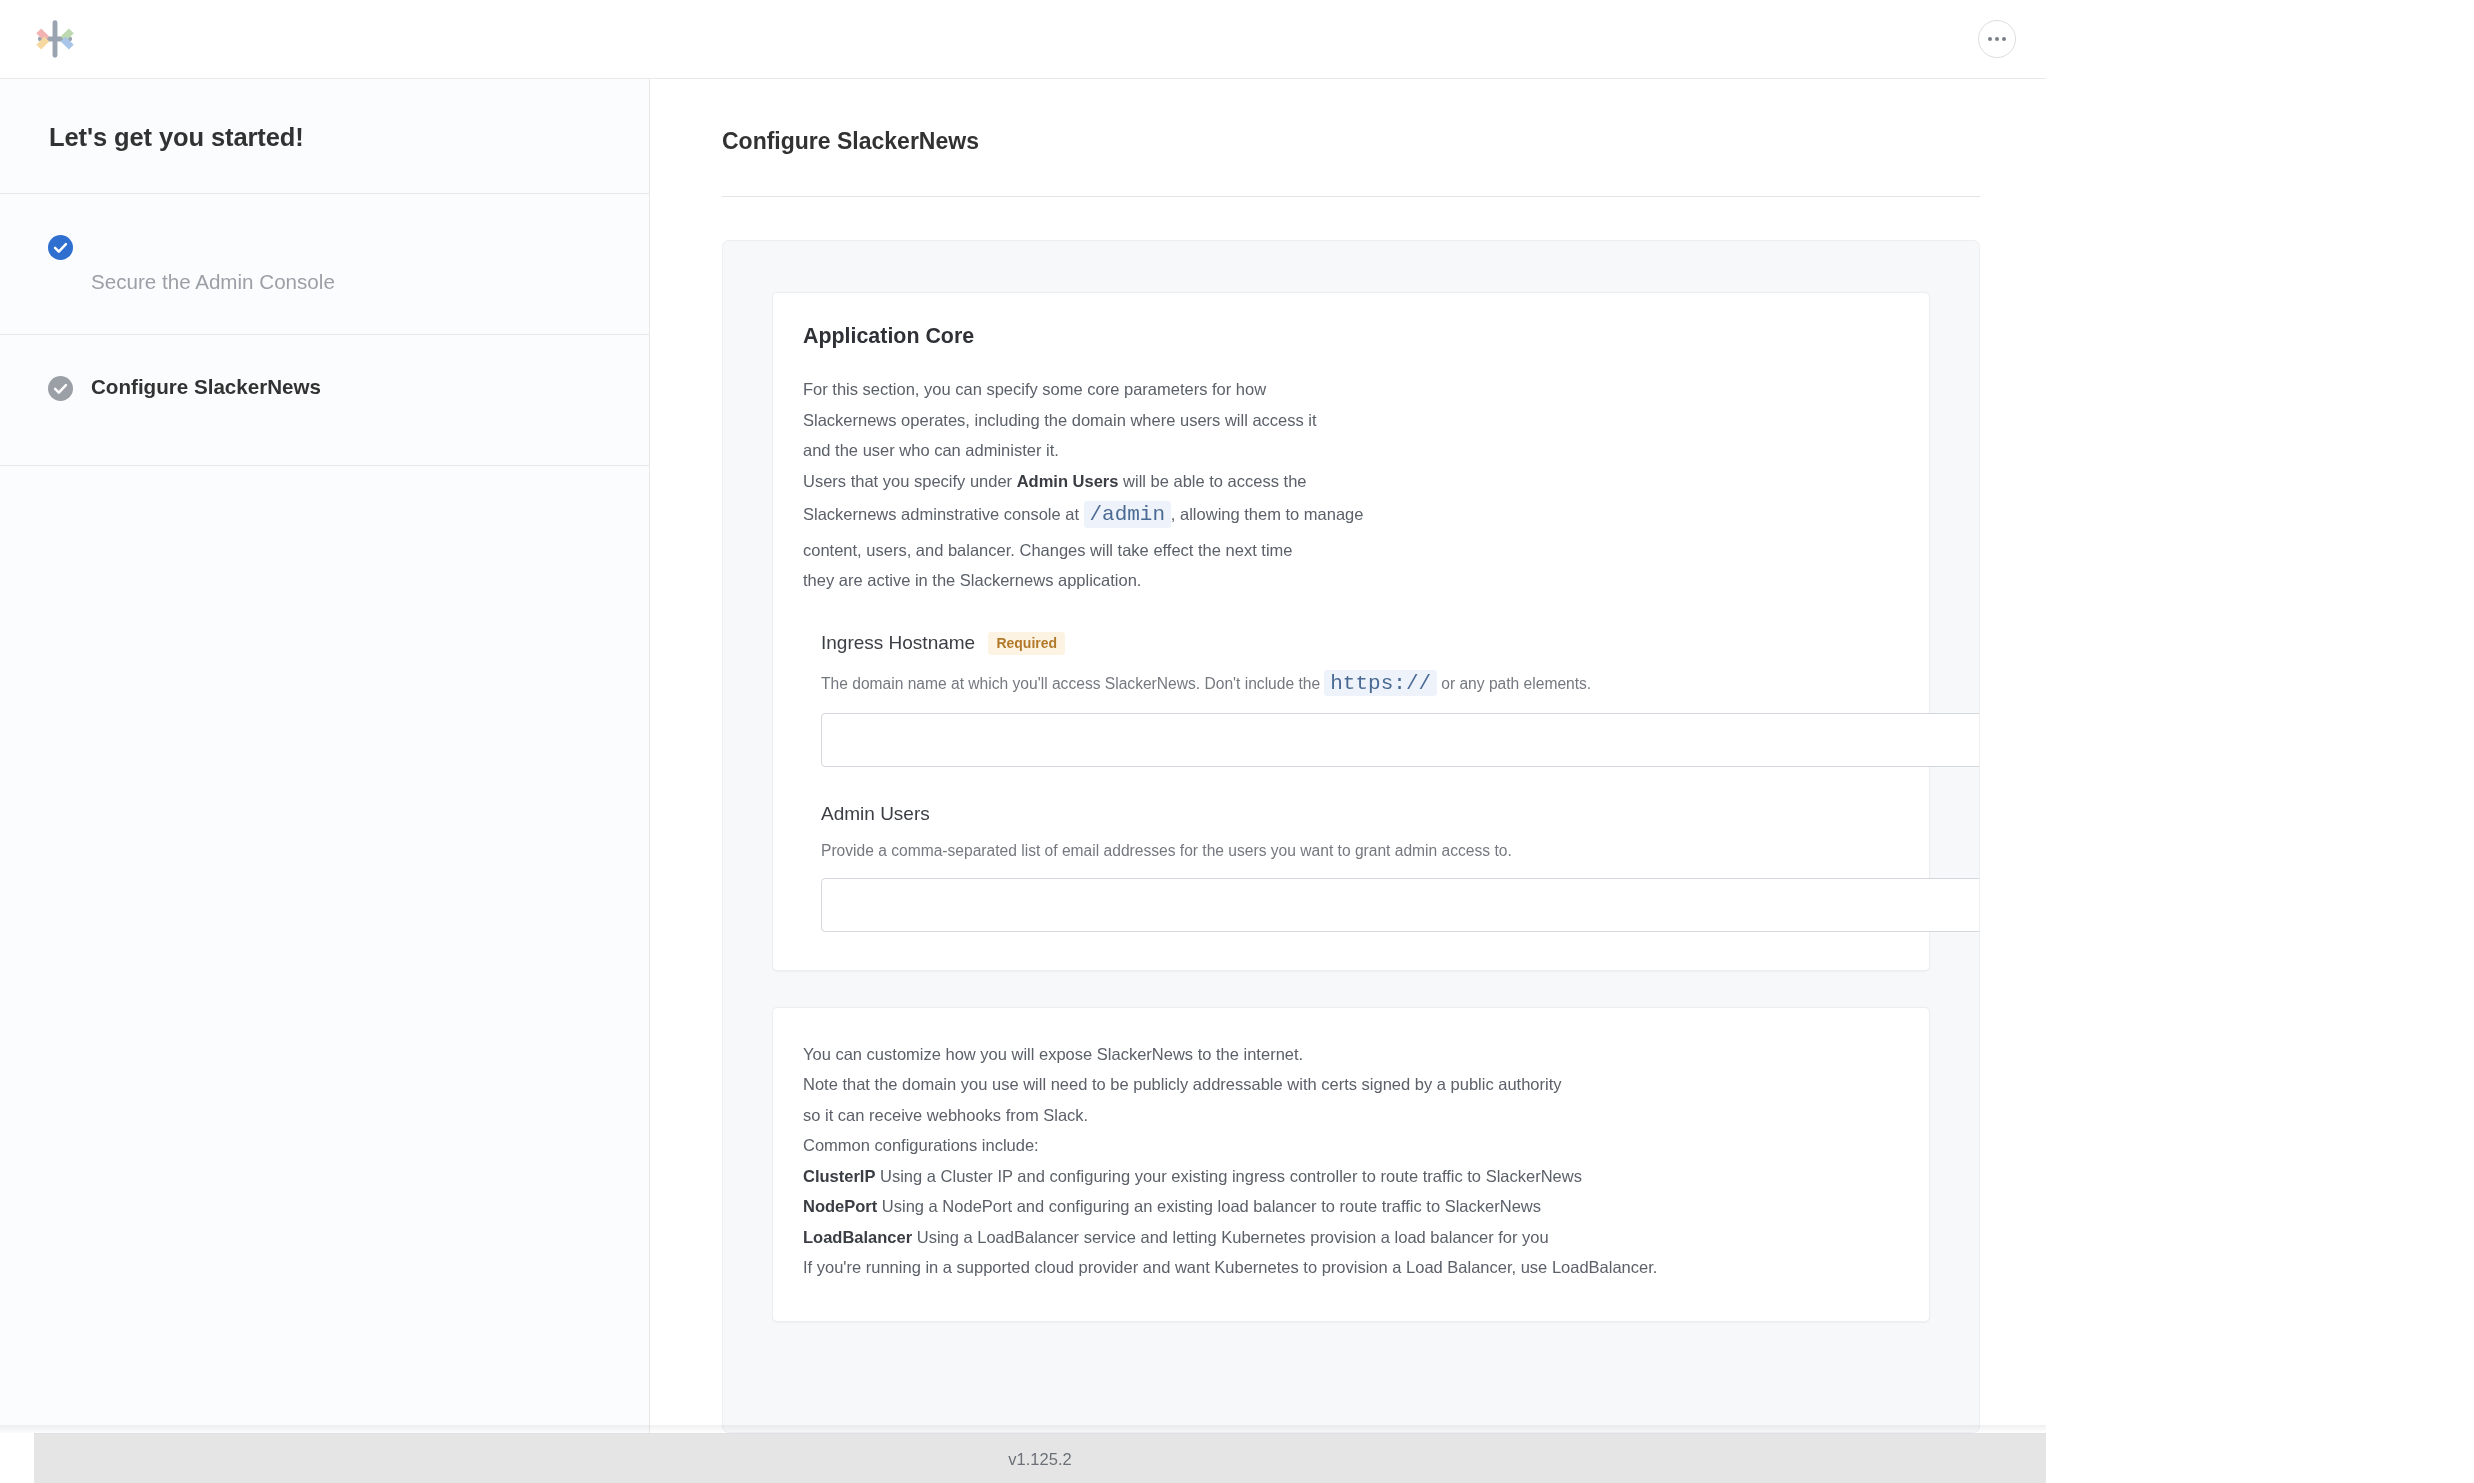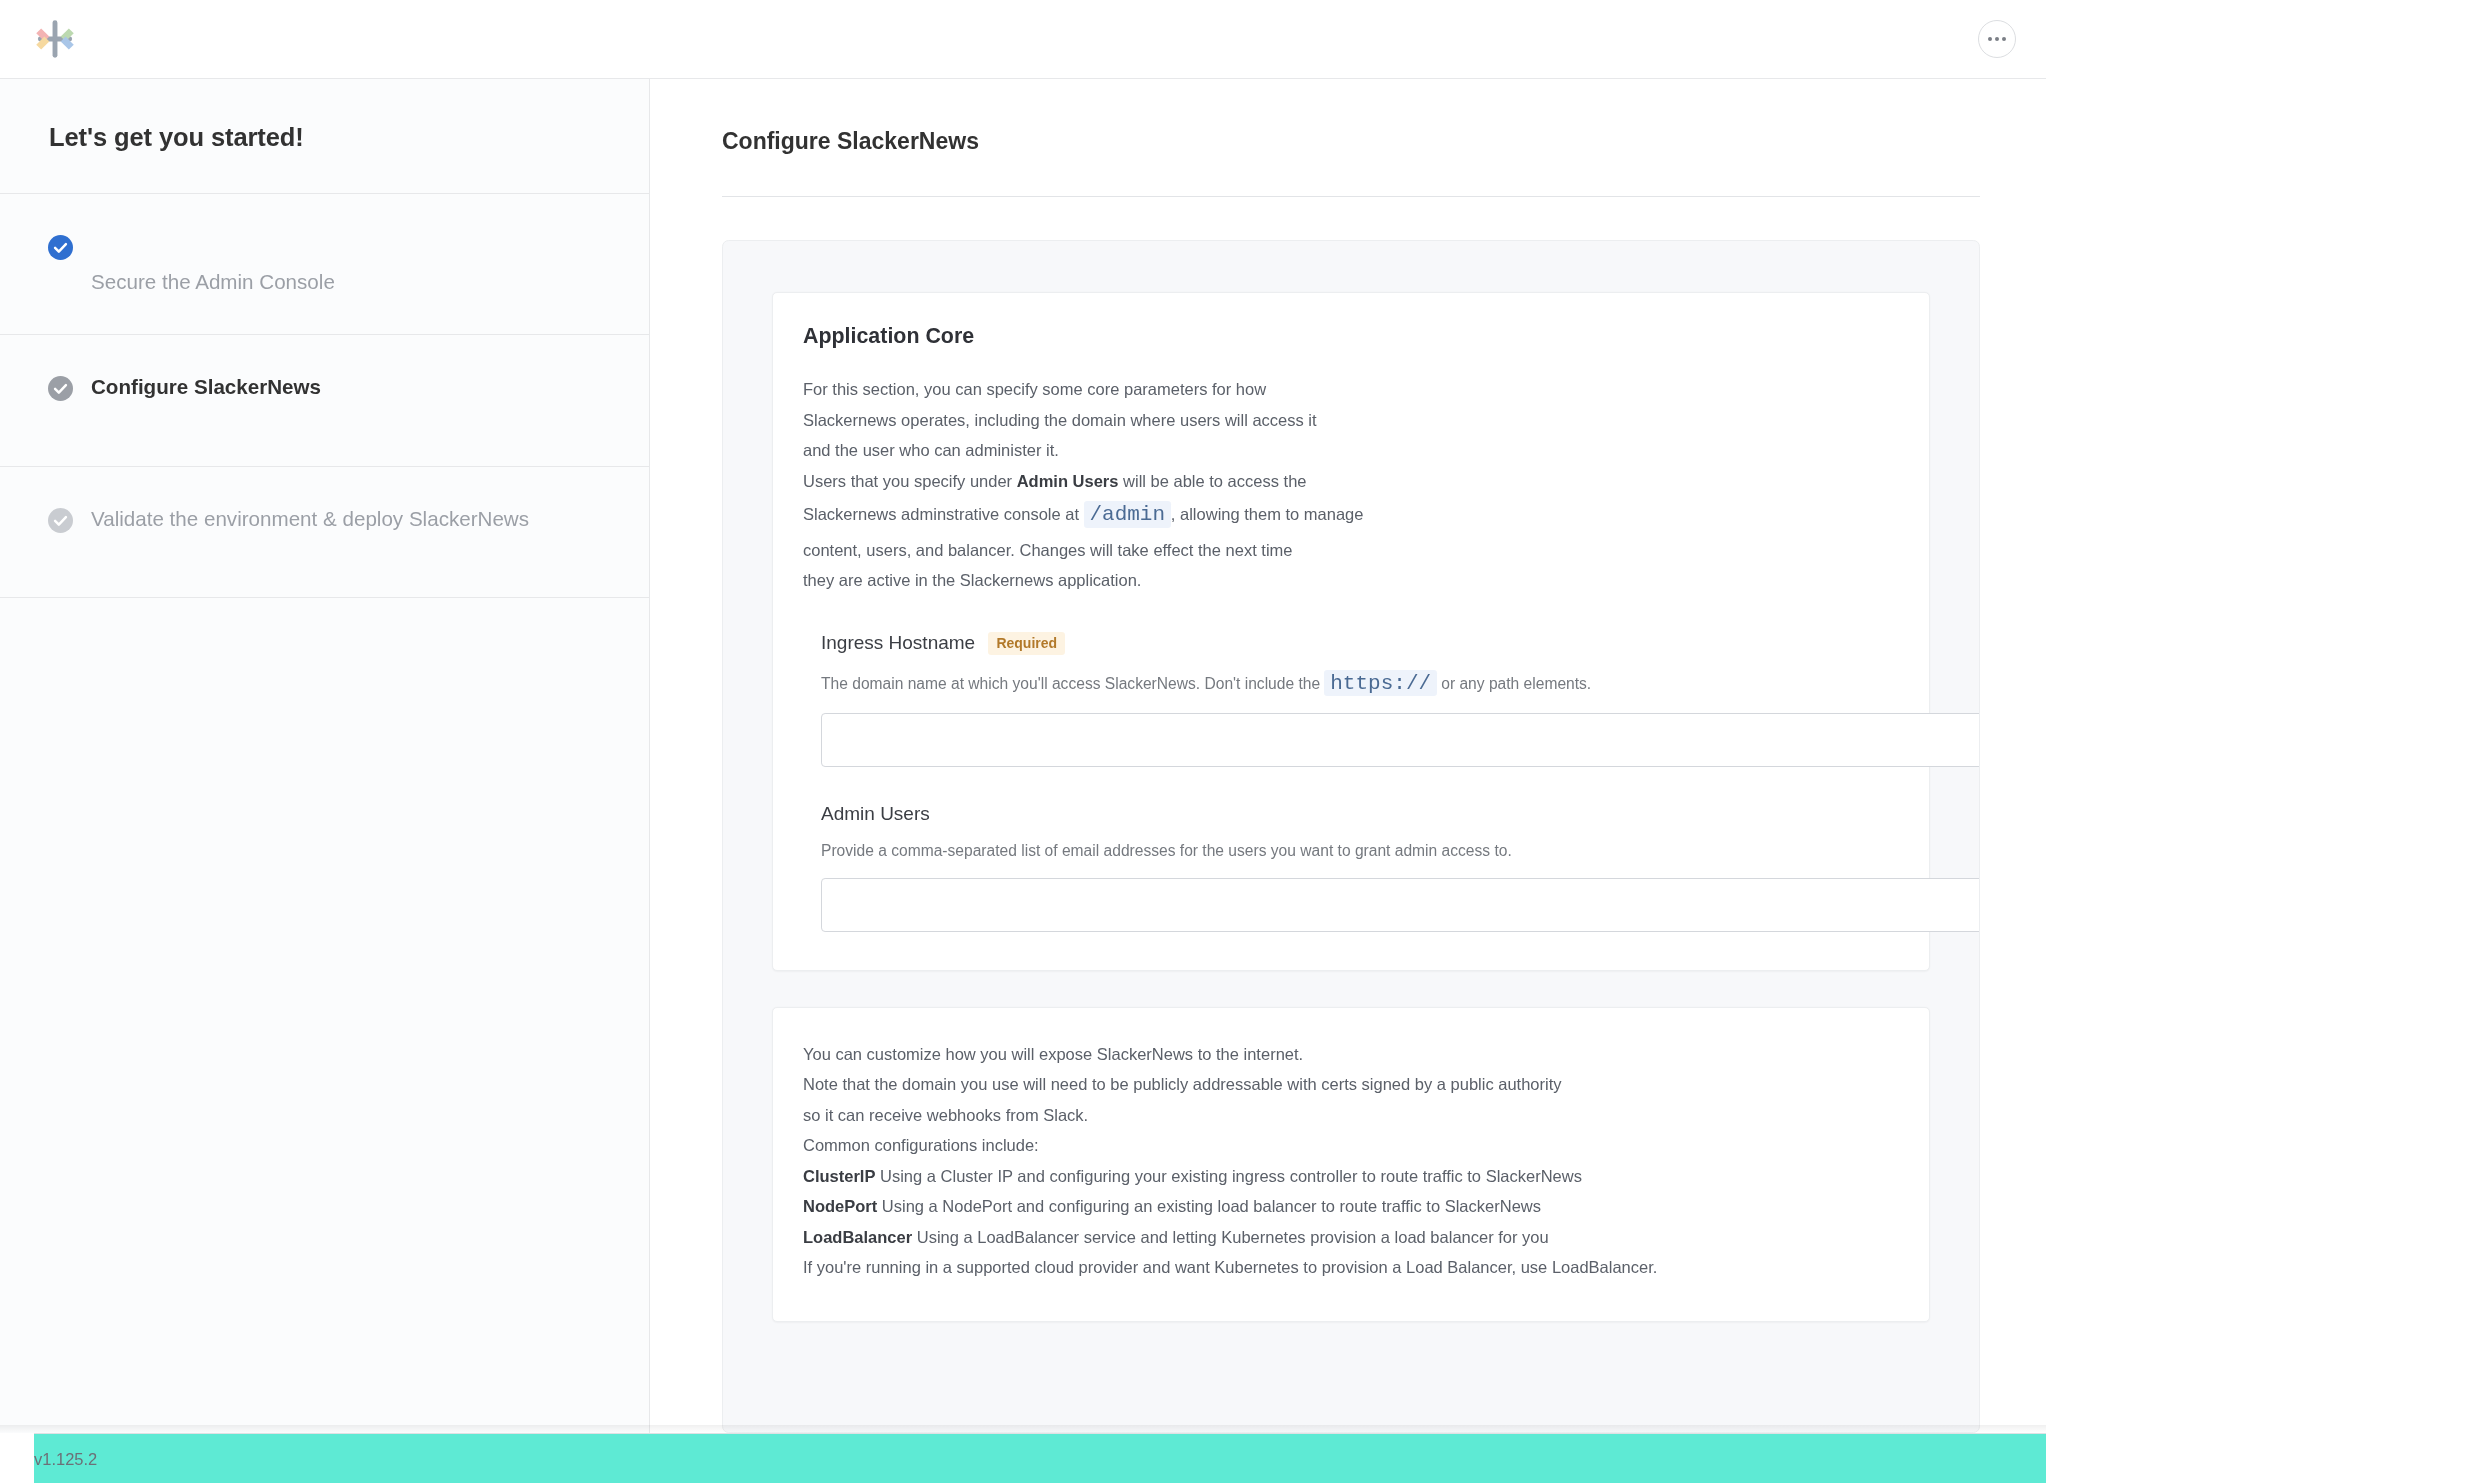--- a/index.html
+++ b/index.html
@@ -280,15 +280,6 @@
           <span class="step-label">Configure SlackerNews</span>
         </div>
 
-        <div class="step pending">
-          <span class="step-icon">
-            <svg width="25" height="25" viewBox="0 0 30 30">
-                <circle cx="15" cy="15" r="15" fill="#c9ccd1"></circle>
-                <path d="M8.5 15.5 L13 20 L21.5 11" stroke="#ffffff" stroke-width="3" fill="none" stroke-linecap="round" stroke-linejoin="round"></path>
-              </svg>
-          </span>
-          <span class="step-label">Validate the environment &amp; deploy SlackerNews</span>
-        </div>
 
       </div>
     </div>

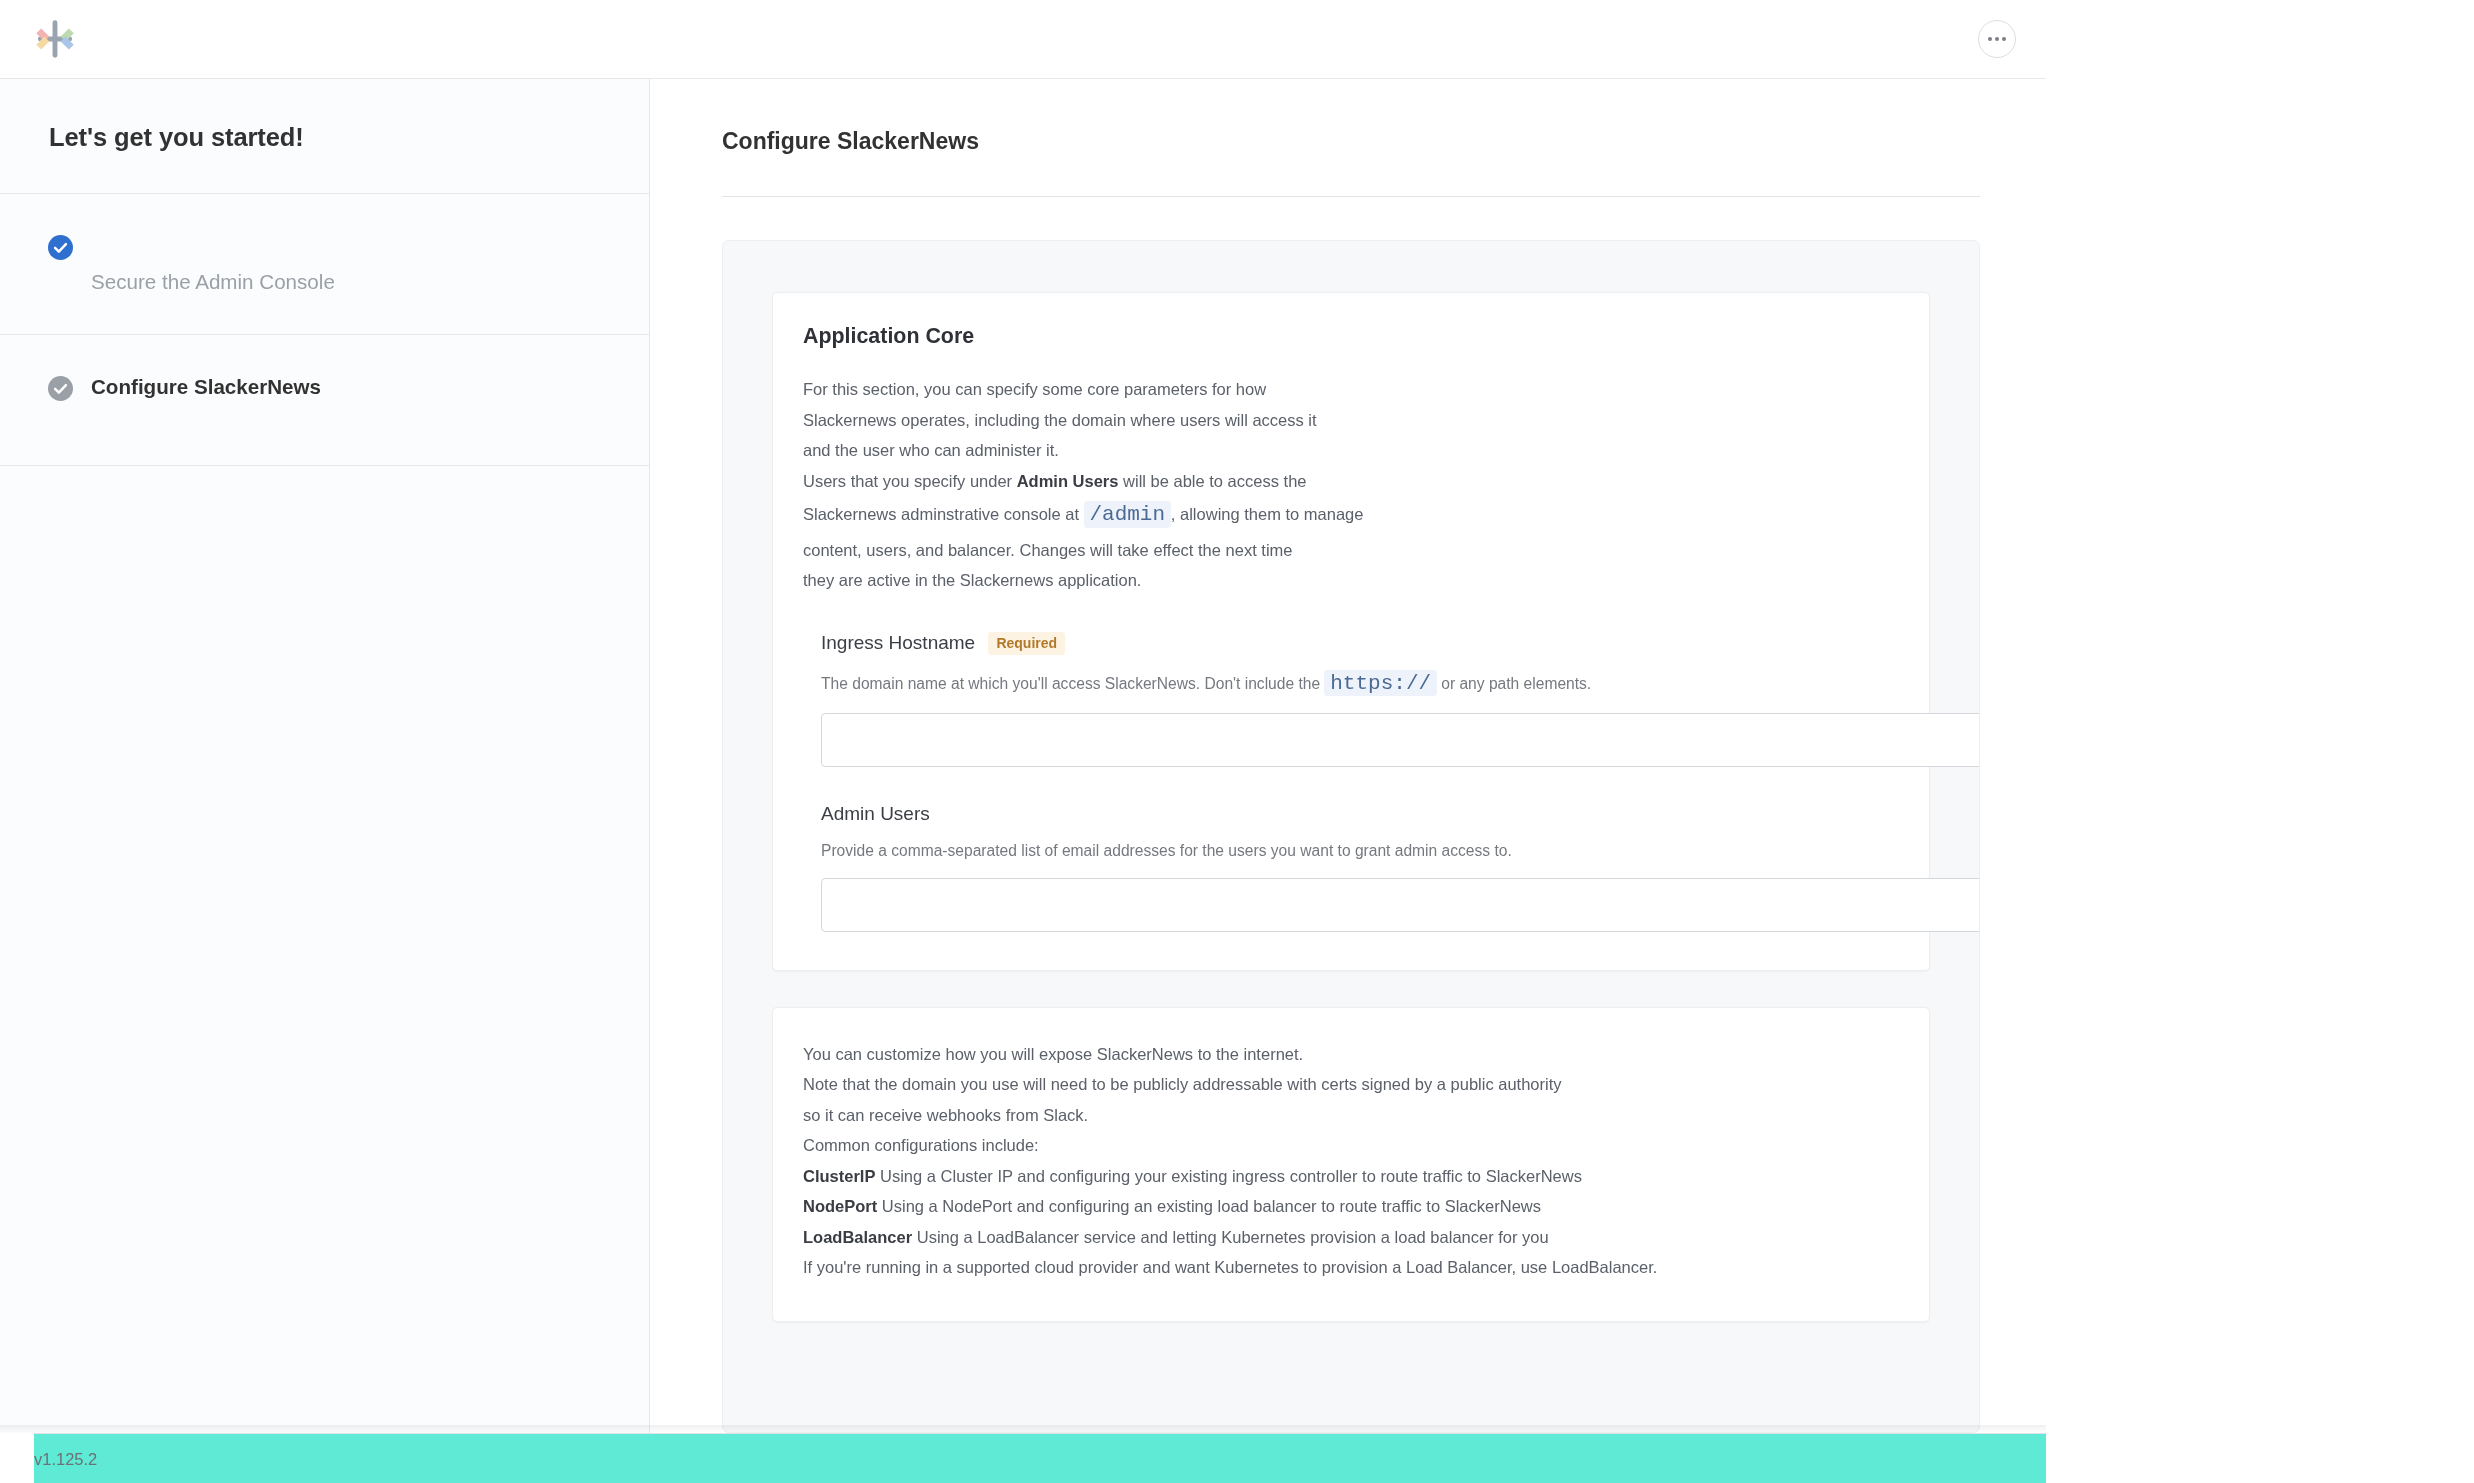--- a/index.html
+++ b/index.html
@@ -211,10 +211,11 @@
   .footer {
     height: 51px;
     flex: 0 0 51px;
-    background: #5eead4;
+    background: #e5e5e5;
     border-top: 0.8px solid #dfe1e4;
     display: flex;
     align-items: center;
+    justify-content: center;
     font-size: 16.5px;
     color: #6c7077;
     margin-left: 34px;

